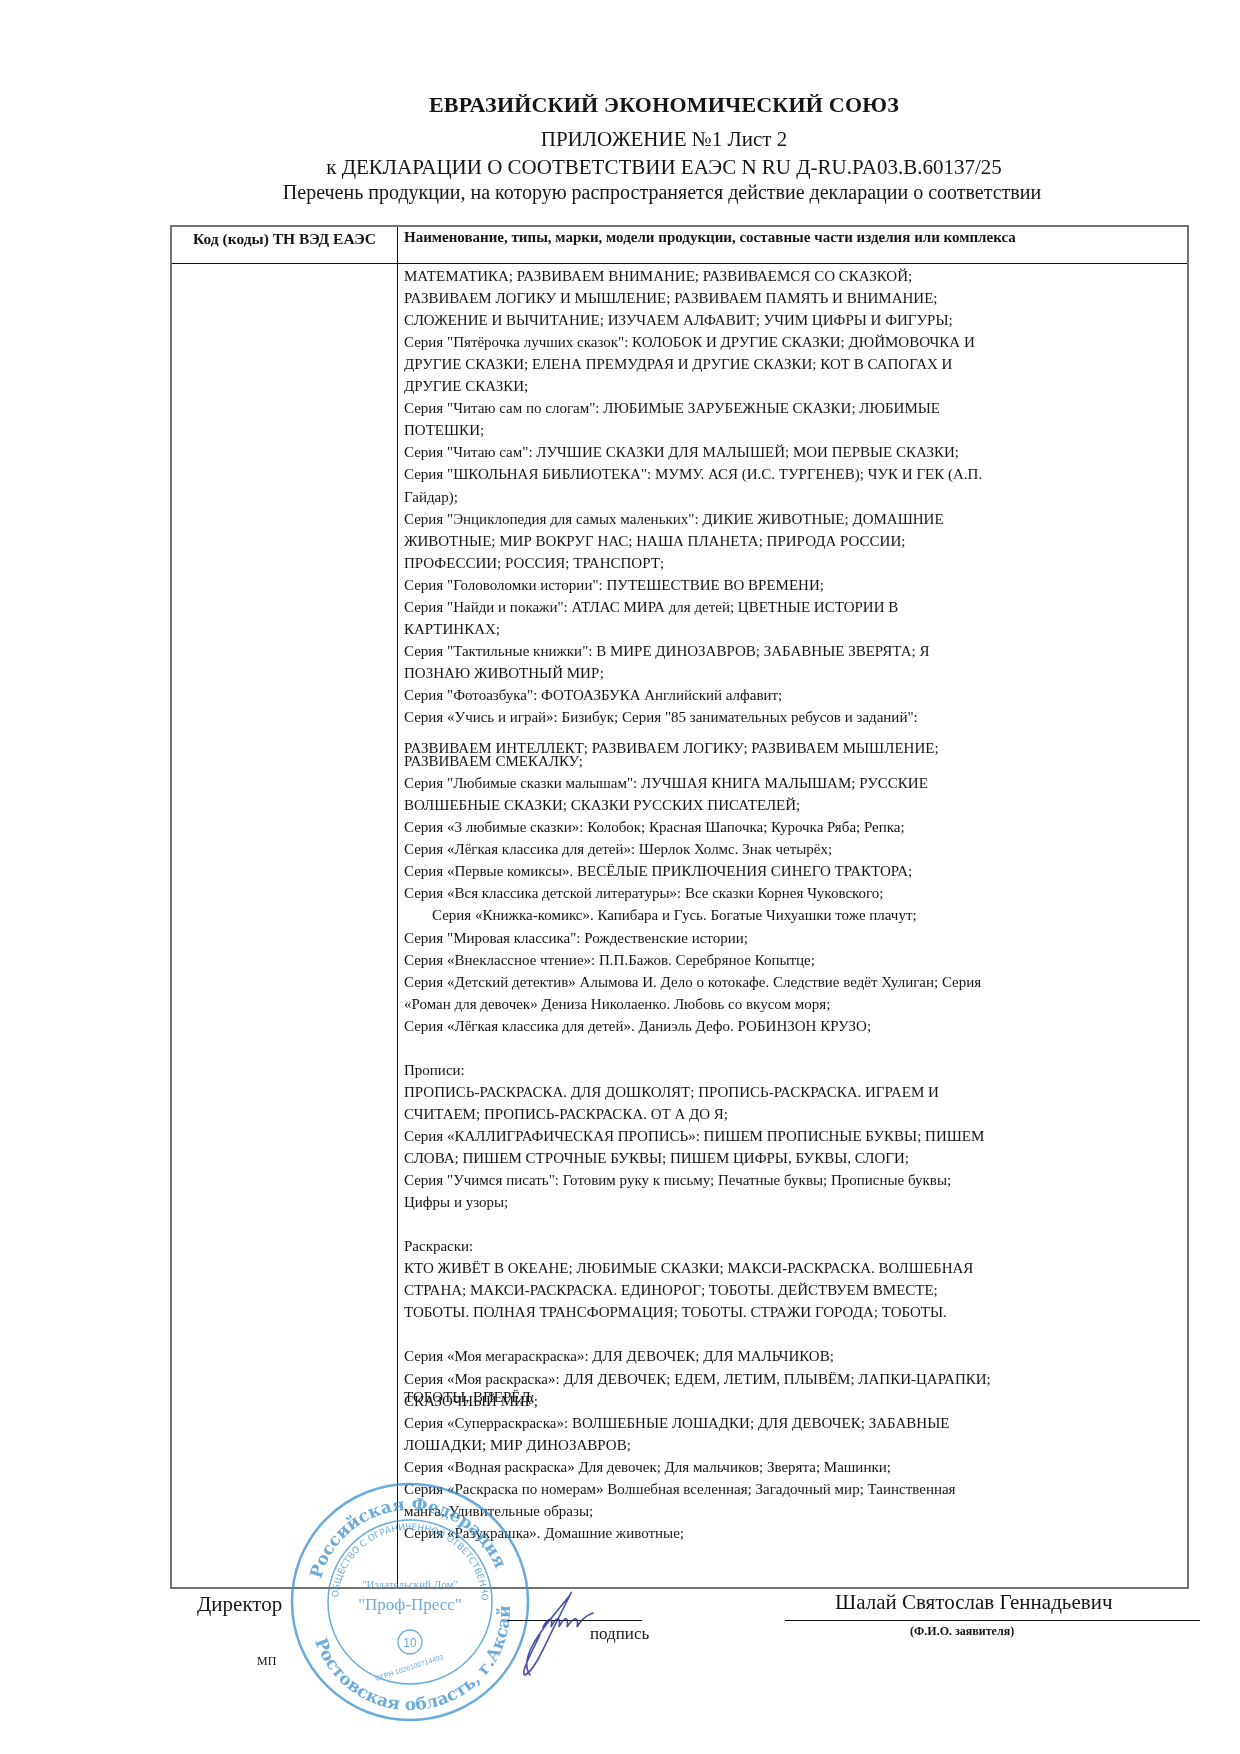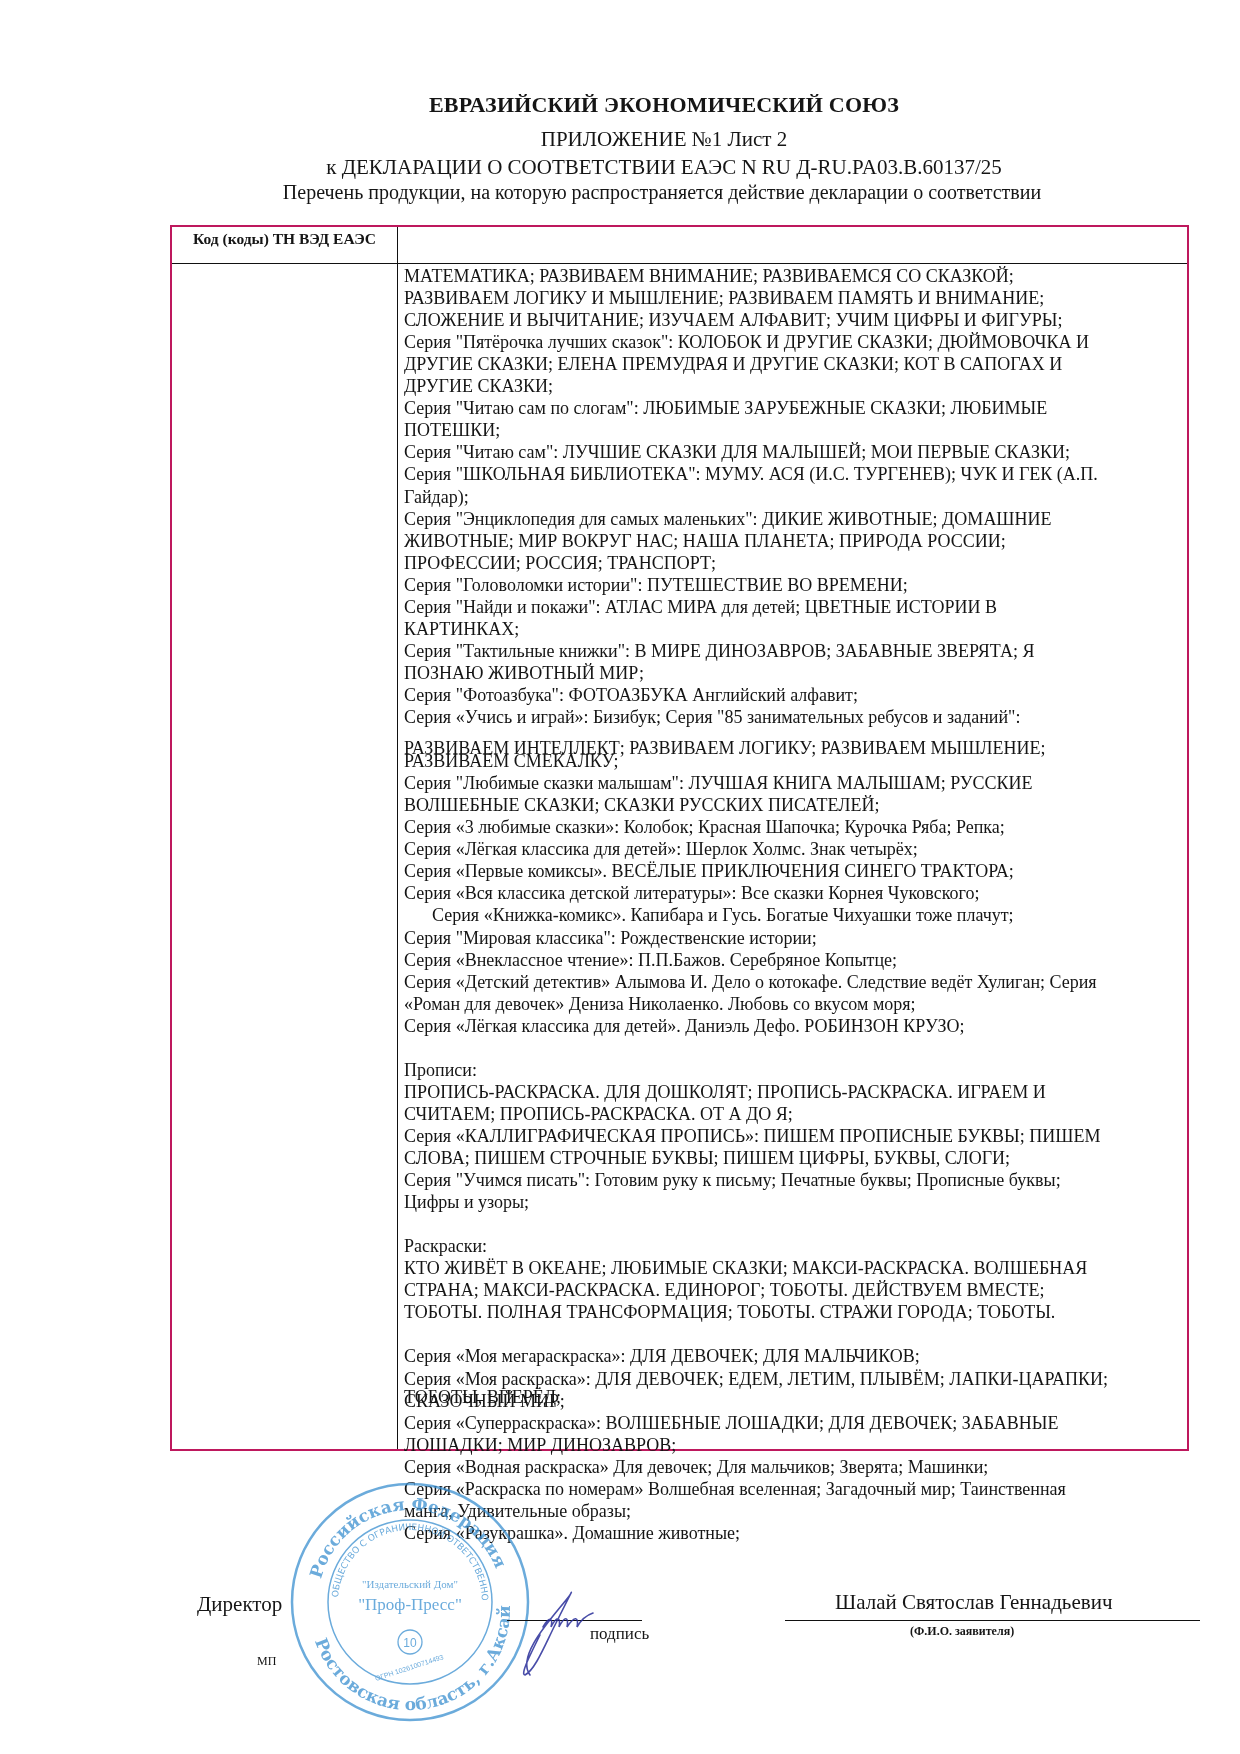--- a/index.html
+++ b/index.html
@@ -11,8 +11,8 @@
   #h-decl  { top: 155px; font-size: 21px; }
   #h-list  { top: 181px; font-size: 20px; left: -2px; }
 
-  .tbl { position: absolute; left: 170px; top: 225px; width: 1019px; height: 1226px;
-         border: 2px solid #be185d; box-sizing: border-box; }
+  .tbl { position: absolute; left: 170px; top: 225px; width: 1019px; height: 1364px;
+         border: 2px solid #737373; box-sizing: border-box; }
   .vline { position: absolute; left: 225px; top: 0; bottom: 0; width: 0; border-left: 1.5px solid #111; }
   .hline { position: absolute; left: 0; right: 0; top: 36px; height: 0; border-top: 1.5px solid #111; }
   .th1 { position: absolute; left: 0; top: 2px; width: 225px; text-align: center;

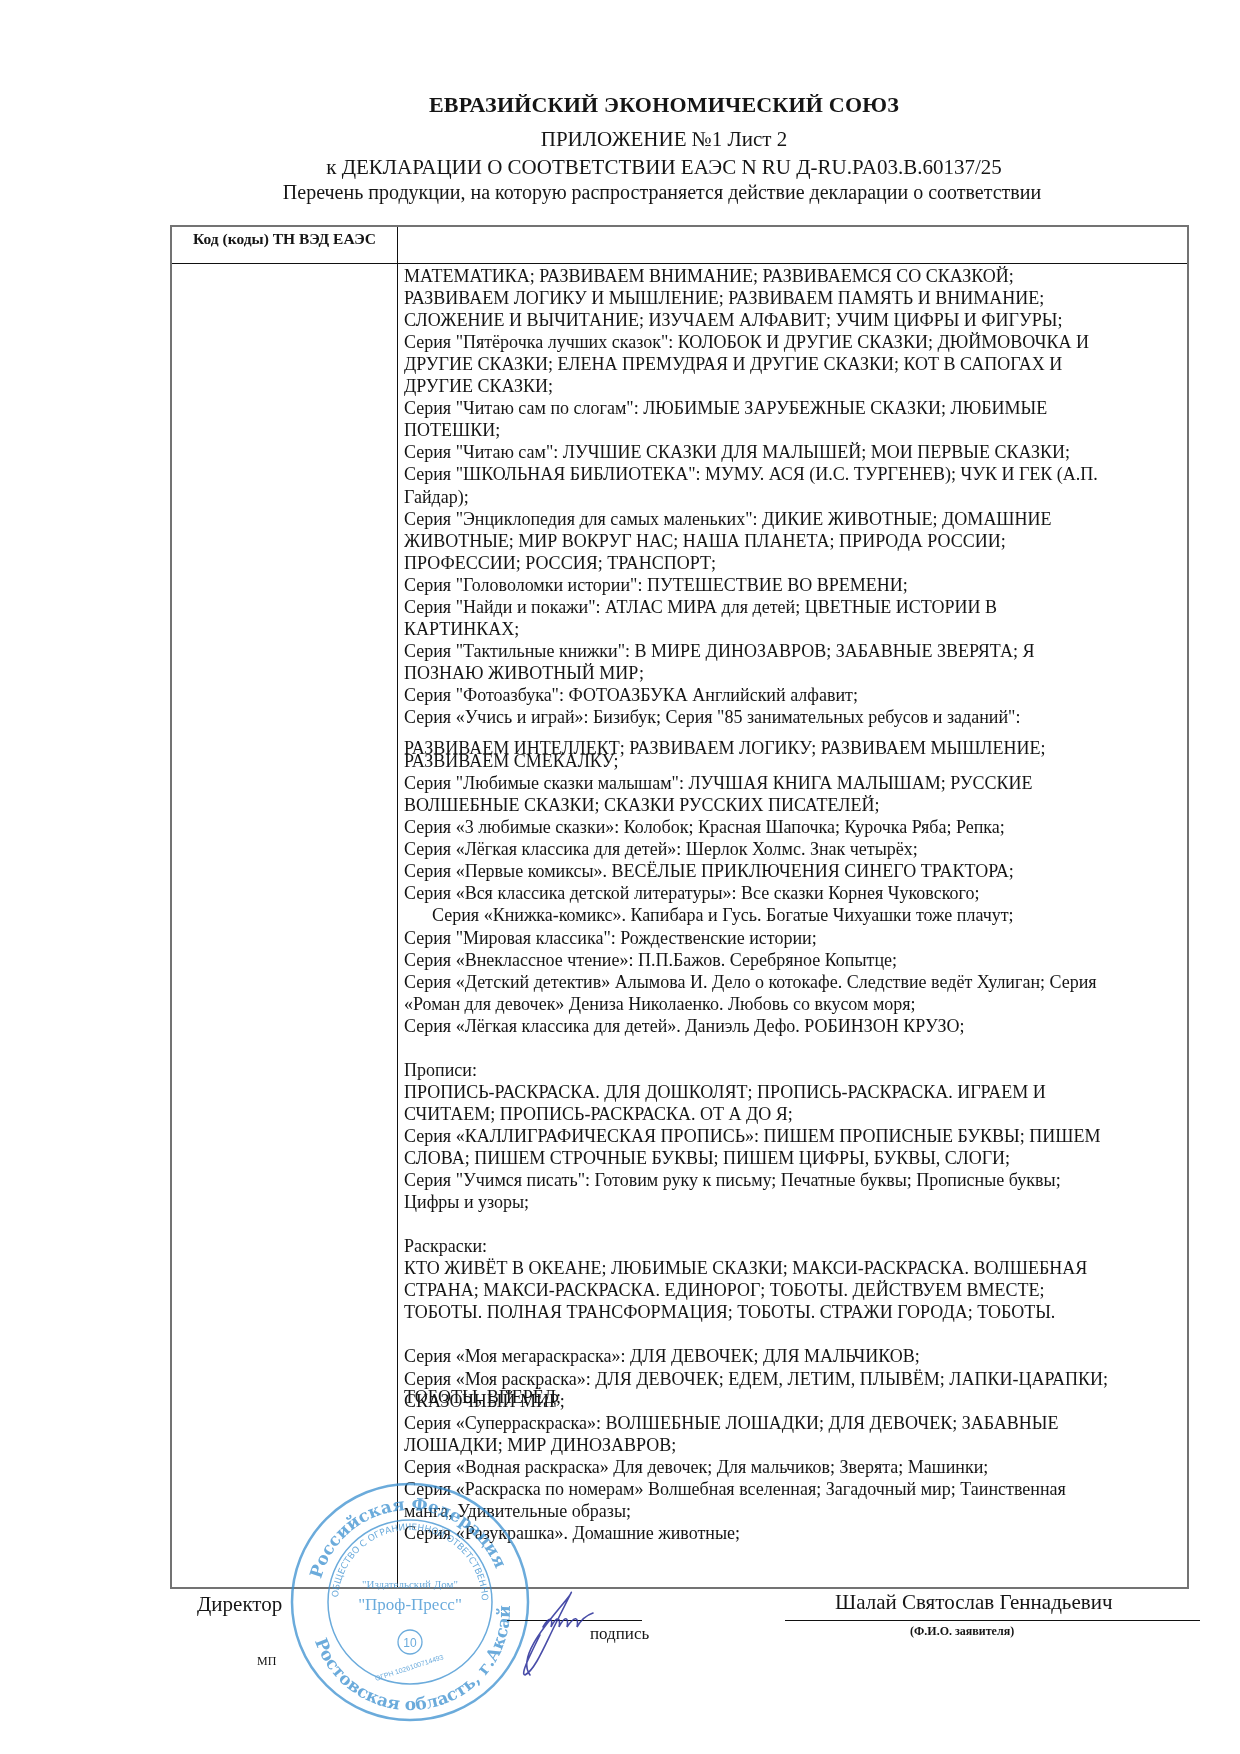--- a/index.html
+++ b/index.html
@@ -45,6 +45,7 @@
   <div class="vline"></div>
   <div class="hline"></div>
   <div class="th1">Код (коды) ТН ВЭД ЕАЭС</div>
+  <div class="th2">Наименование, типы, марки, модели продукции, составные части изделия или комплекса</div>
   <div class="body-lines" id="body-lines">
       <div class="ln" style="top: 0px;">МАТЕМАТИКА; РАЗВИВАЕМ ВНИМАНИЕ; РАЗВИВАЕМСЯ СО СКАЗКОЙ;</div>
       <div class="ln" style="top: 22.05px;">РАЗВИВАЕМ ЛОГИКУ И МЫШЛЕНИЕ; РАЗВИВАЕМ ПАМЯТЬ И ВНИМАНИЕ;</div>

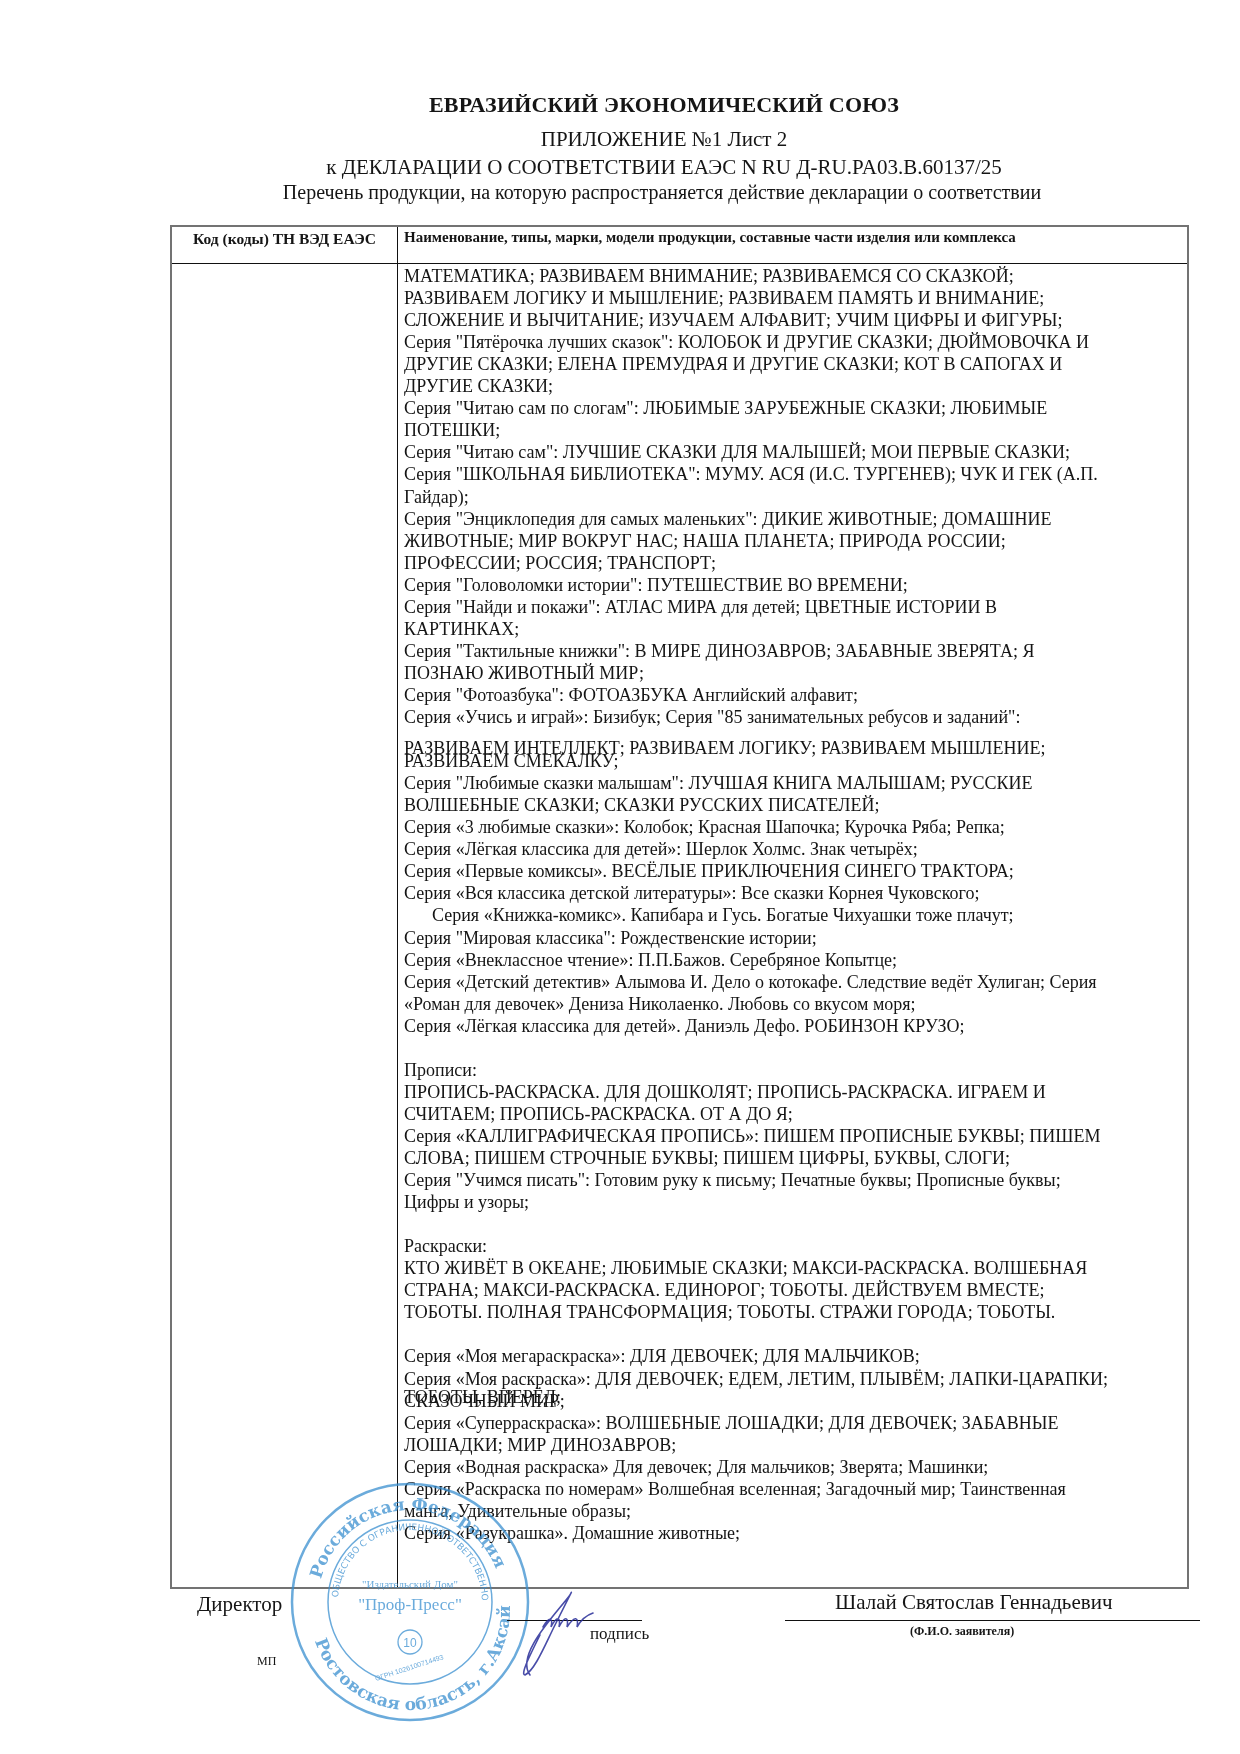--- a/index.html
+++ b/index.html
@@ -20,7 +20,7 @@
   .th2 { position: absolute; left: 232px; top: 2px; width: 780px;
          font-size: 15px; font-weight: bold; white-space: nowrap; }
   .body-lines { position: absolute; left: 232px; top: 38px; width: 780px; }
-  .ln { position: absolute; left: 0; white-space: nowrap; font-size: 18px; line-height: 22px; }
+  .ln { position: absolute; left: 0; white-space: nowrap; font-size: 15px; line-height: 22px; }
 
   .sig-role { position: absolute; left: 197px; top: 1592px; font-size: 21px; }
   .sig-line { position: absolute; left: 507px; top: 1620px; width: 135px; border-top: 1.5px solid #111; }

